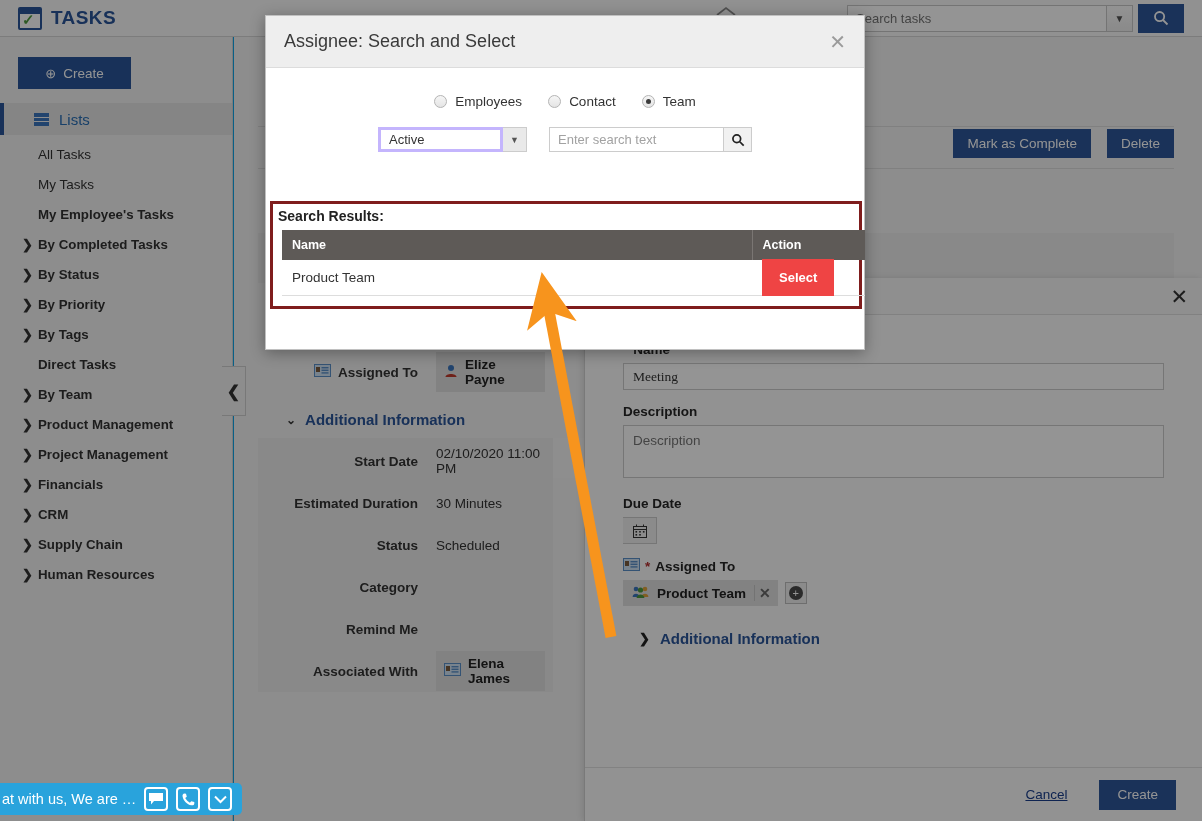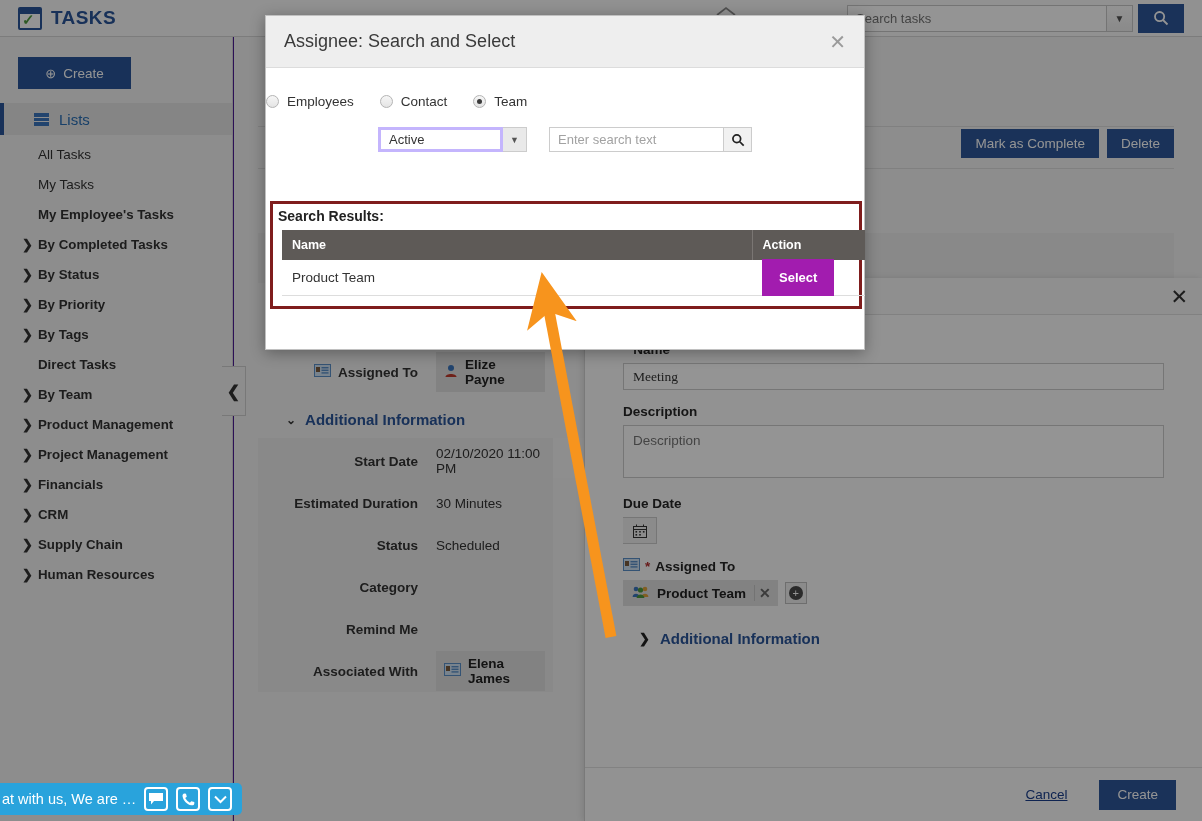--- a/index.html
+++ b/index.html
@@ -12,7 +12,7 @@
   #root { position: relative; width: 1202px; height: 821px; }
 
   
-  .app { position: absolute; inset: 0; background: #4c1d95; }
+  .app { position: absolute; inset: 0; background: #0ea5e9; }
   .dim-overlay { position: absolute; inset: 0; background: rgba(0,0,0,0.42); z-index: 40; }
 
   

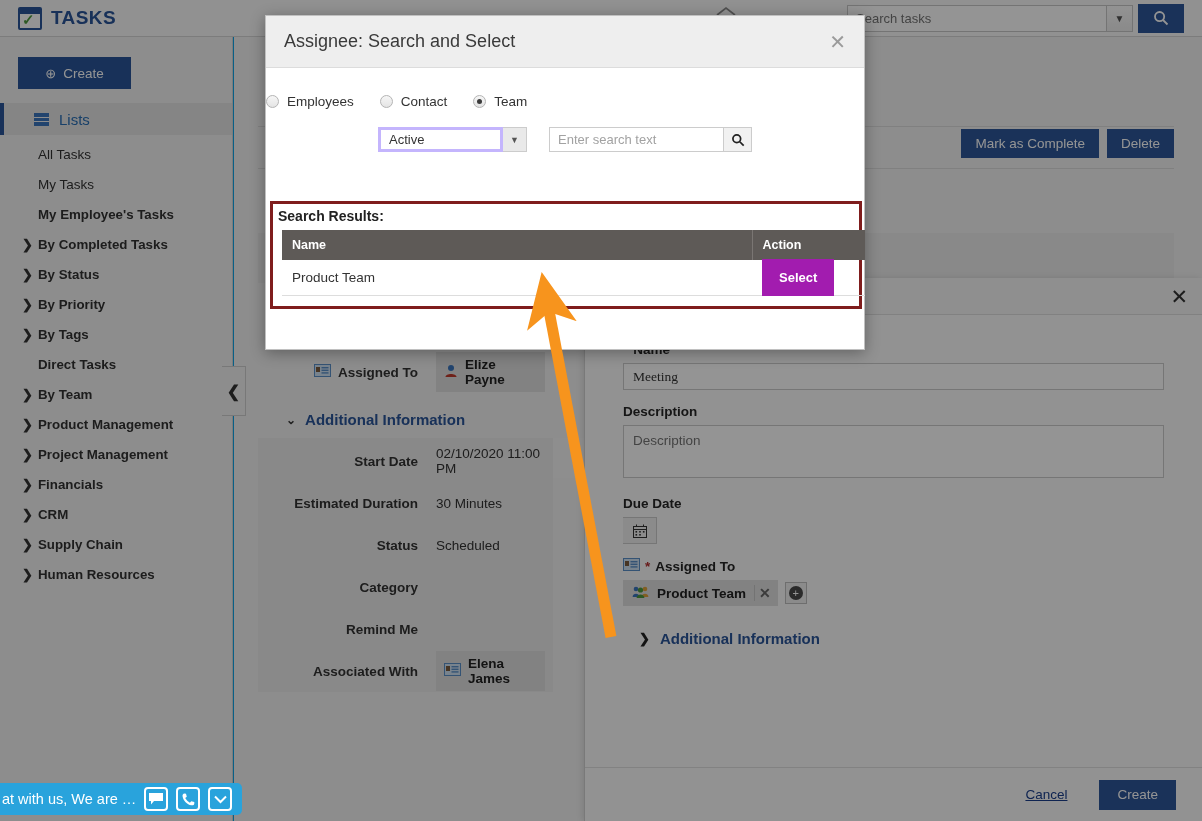--- a/index.html
+++ b/index.html
@@ -220,7 +220,7 @@
   .modal-title { font-size:18px; color:#3a3a3a; flex:1; }
   .modal-x { font-size:20px; color:#9a9a9a; cursor:pointer; font-weight:300; }
   .modal-body { padding-top: 26px; position:relative; height: 283px; }
-  .radio-row { display:flex; gap:26px; align-items:center; }
+  .radio-row { display:flex; justify-content:center; gap:26px; align-items:center; }
   .radio-item { display:flex; align-items:center; gap:8px; font-size:13.5px; color:#333; cursor:pointer; }
   .radio {
     width:13px;height:13px;border-radius:50%;border:1px solid #b4b4b4;

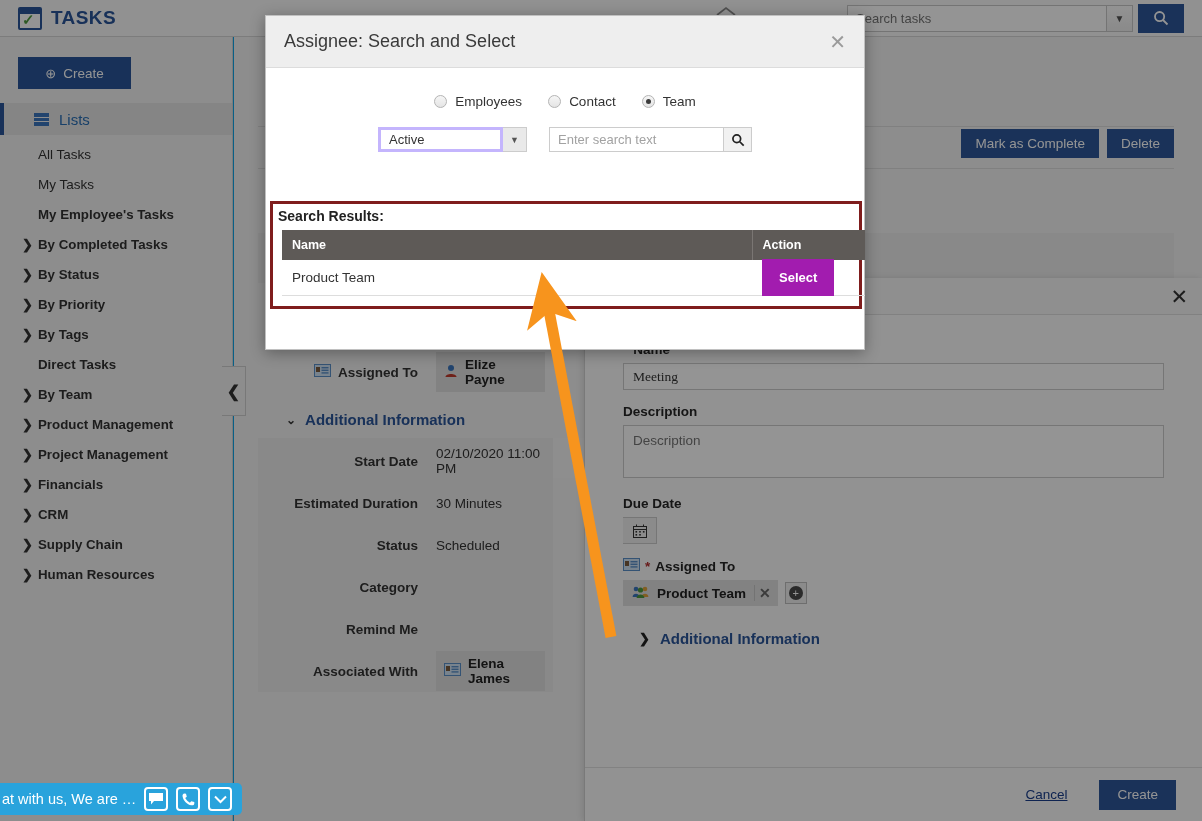--- a/index.html
+++ b/index.html
@@ -100,7 +100,7 @@
     border-bottom:1px solid #dcdcdc;
   }
   .action-row {
-    position:absolute; top:92px; right:28px; display:flex; gap:8px;
+    position:absolute; top:92px; right:28px; display:flex; gap:16px;
   }
   .btn-blue {
     background:#2d5699; color:#fff; border:none; font-size:13.5px;

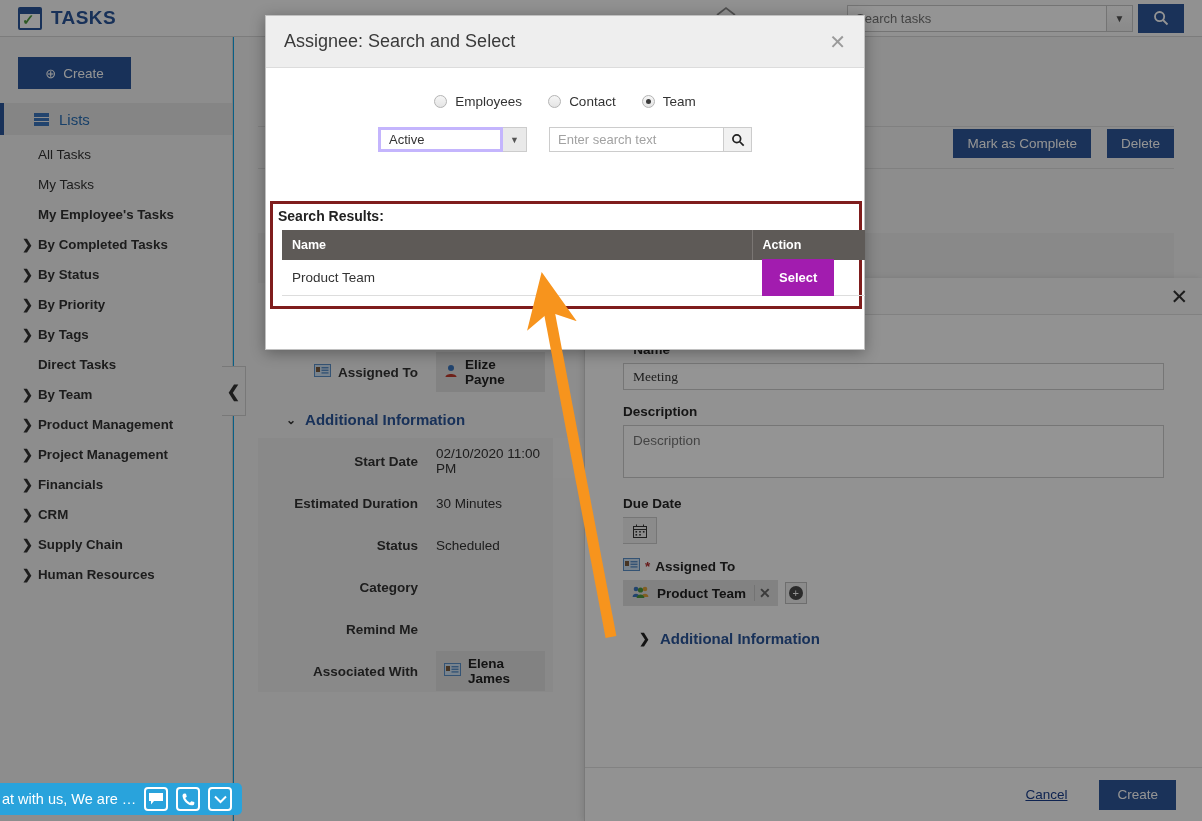--- a/index.html
+++ b/index.html
@@ -270,7 +270,7 @@
     font-size:13.5px; color:#333; padding: 10px; border-bottom:1px solid #dddddd;
   }
   .btn-select {
-    background:#a21caf; color:#fff; border:none; font-size:13px; font-weight:bold;
+    background:#ef4444; color:#fff; border:none; font-size:13px; font-weight:bold;
     padding: 11px 17px; cursor:pointer; font-family:"Liberation Sans", sans-serif;
   }
 

